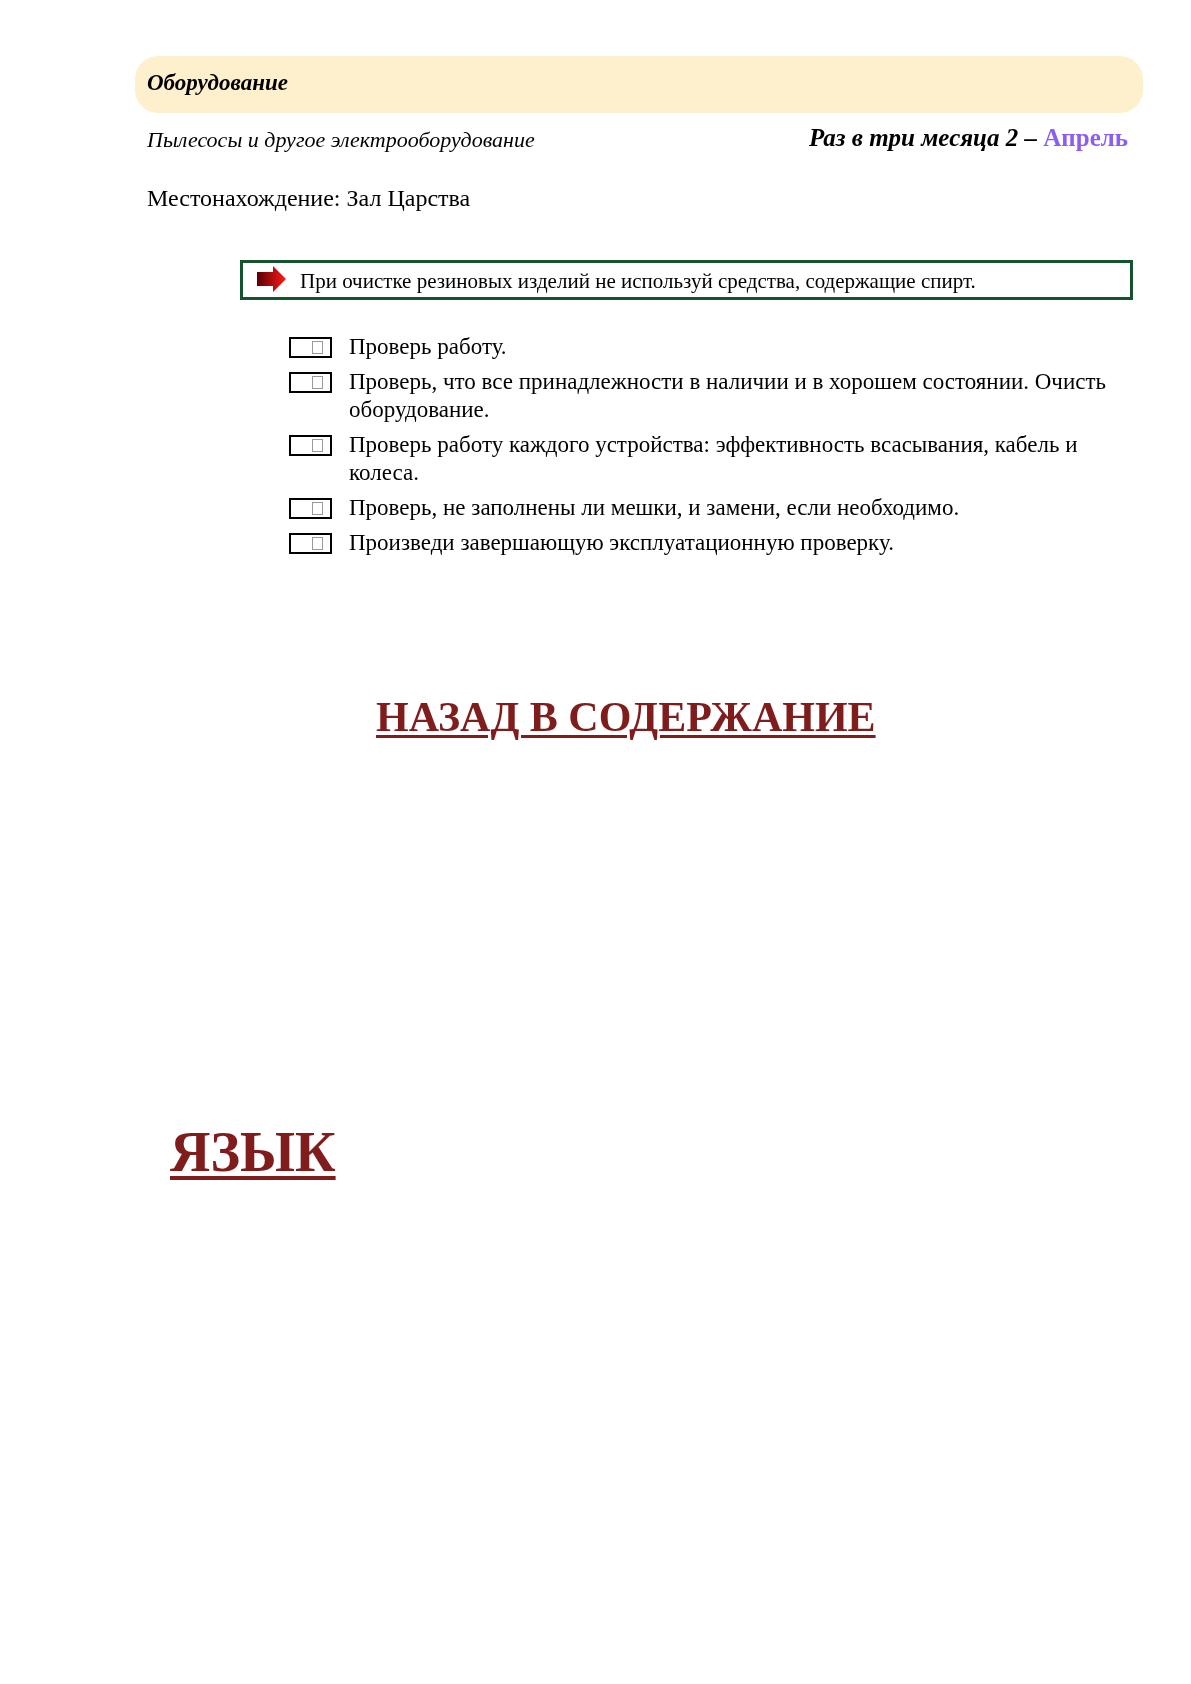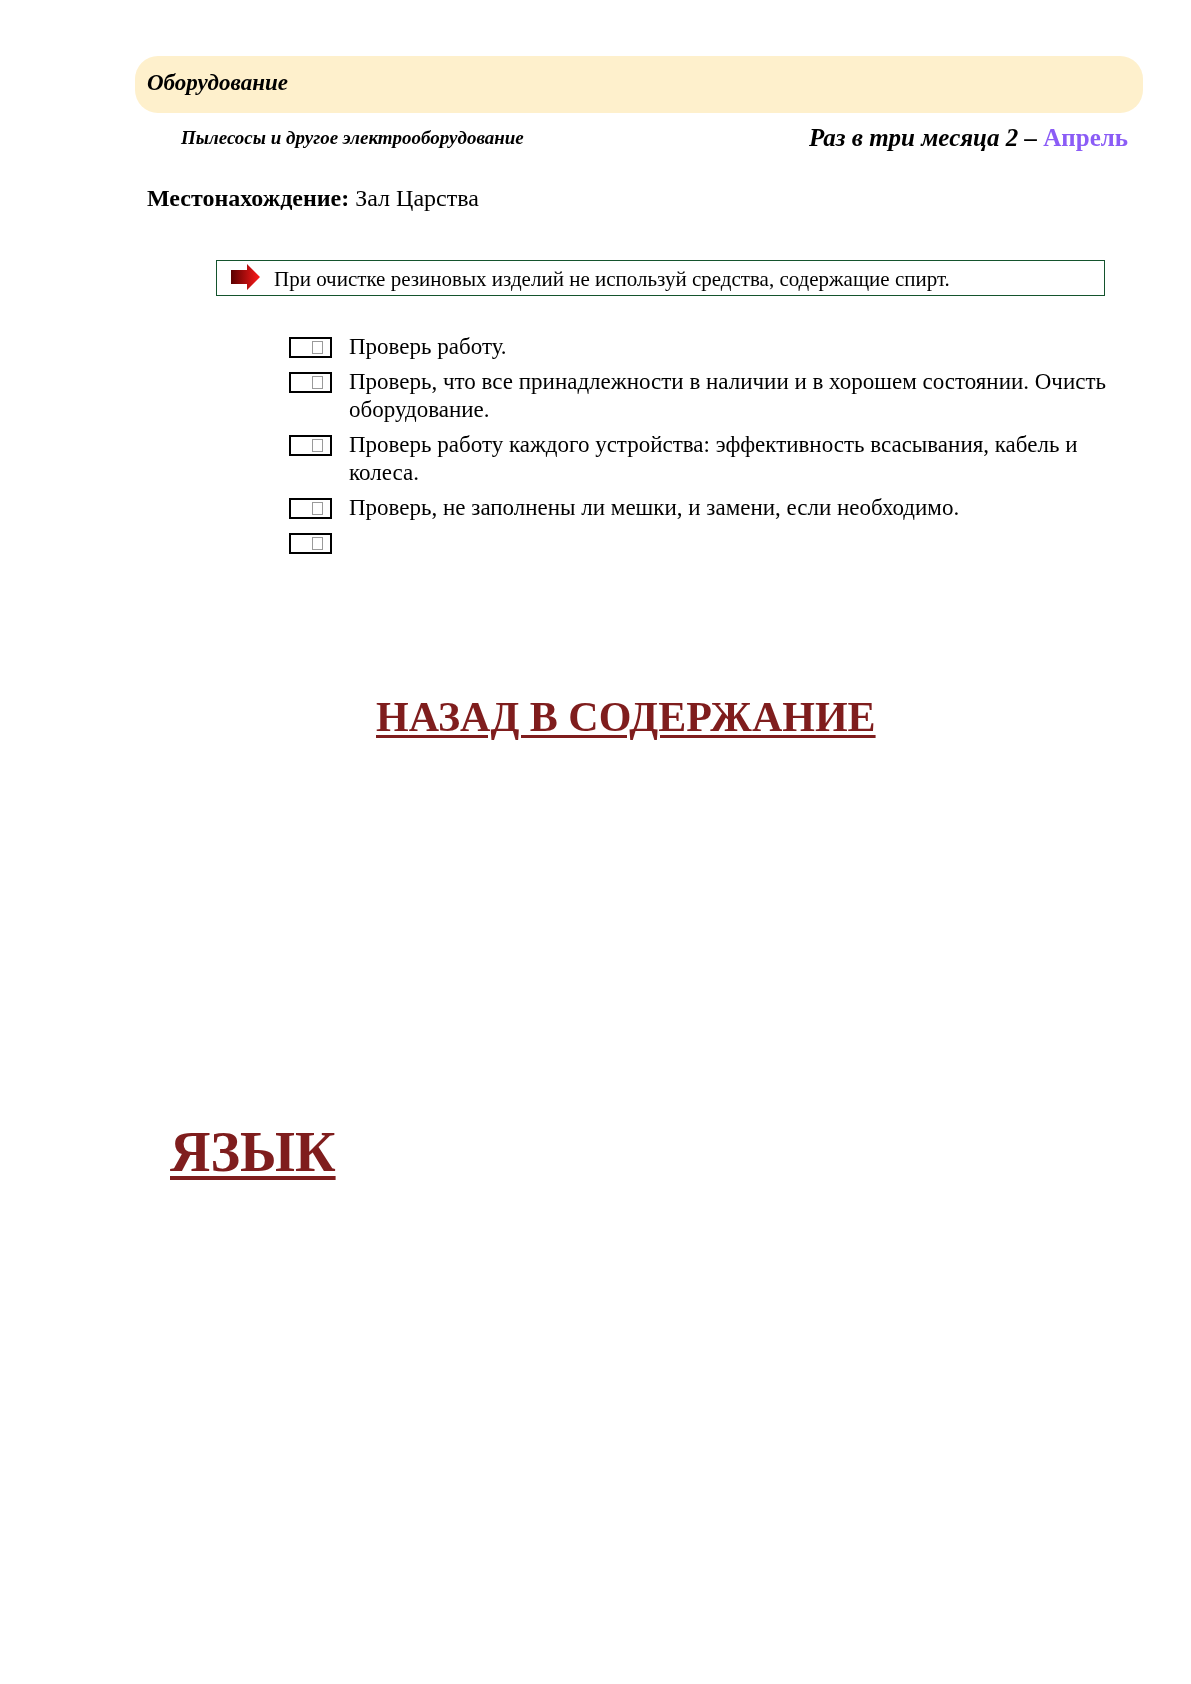--- a/index.html
+++ b/index.html
@@ -9,8 +9,8 @@
           background: #FEF0CC; border-radius: 23px; }
   .band-title { position: absolute; left: 12px; top: 14px; font-size: 23px;
                 font-style: italic; font-weight: bold; }
-  .subtitle { position: absolute; left: 147px; top: 127px; font-size: 19px;
-              font-style: italic; font-weight: bold; margin-left: 34px; }
+  .subtitle { position: absolute; left: 147px; top: 127px; font-size: 22px;
+              font-style: italic; font-weight: normal; }
   .freq { position: absolute; right: 63px; top: 124px; font-size: 25px;
           font-style: italic; font-weight: bold; white-space: nowrap; }
   .freq .month { color: #8b5cf6; font-style: normal; }

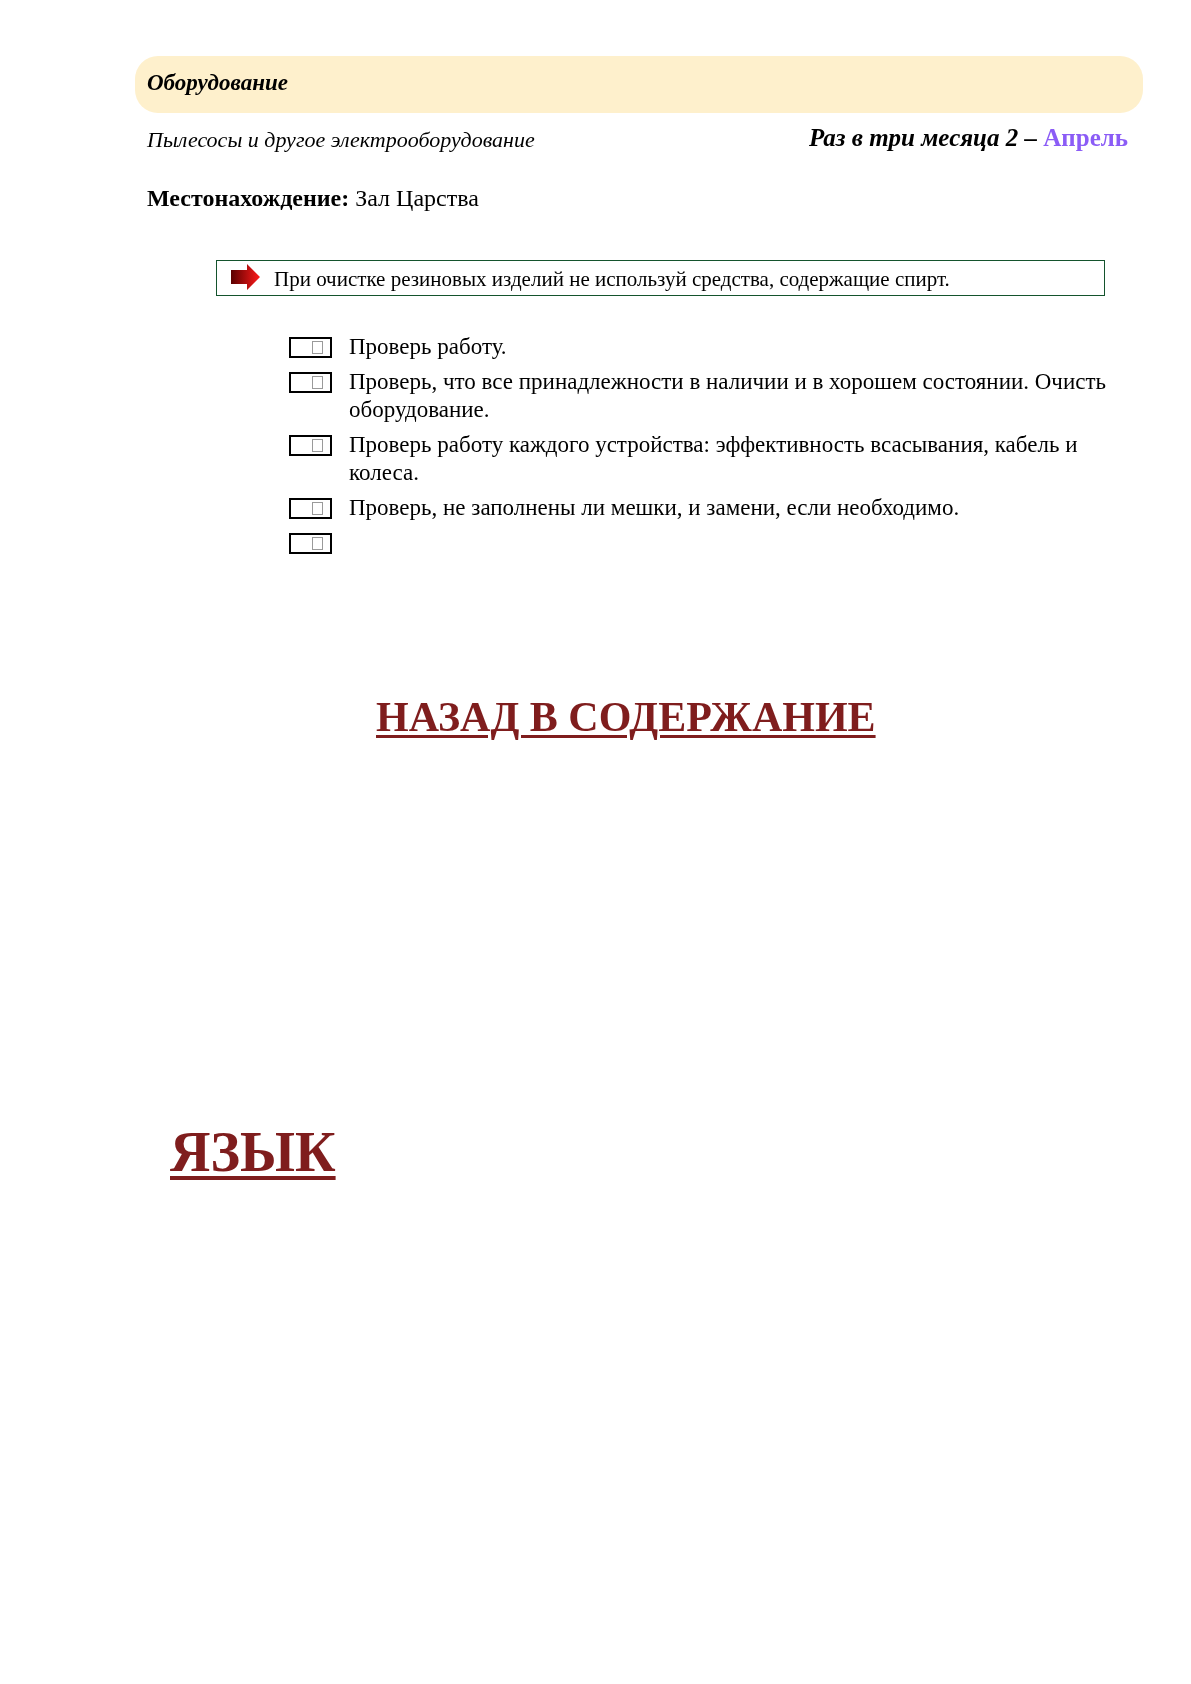--- a/index.html
+++ b/index.html
@@ -15,7 +15,7 @@
           font-style: italic; font-weight: bold; white-space: nowrap; }
   .freq .month { color: #8b5cf6; font-style: normal; }
   .location { position: absolute; left: 147px; top: 185px; font-size: 24px; }
-  .location b { font-weight: bold; }
+  .location b { font-weight: normal; }
   .warn { position: absolute; left: 216px; top: 260px; width: 887px; height: 34px;
           border: 1px solid #14532d; box-sizing: content-box; }
   .warn-icon { position: absolute; left: 14px; top: 3px; width: 30px; height: 26px; }

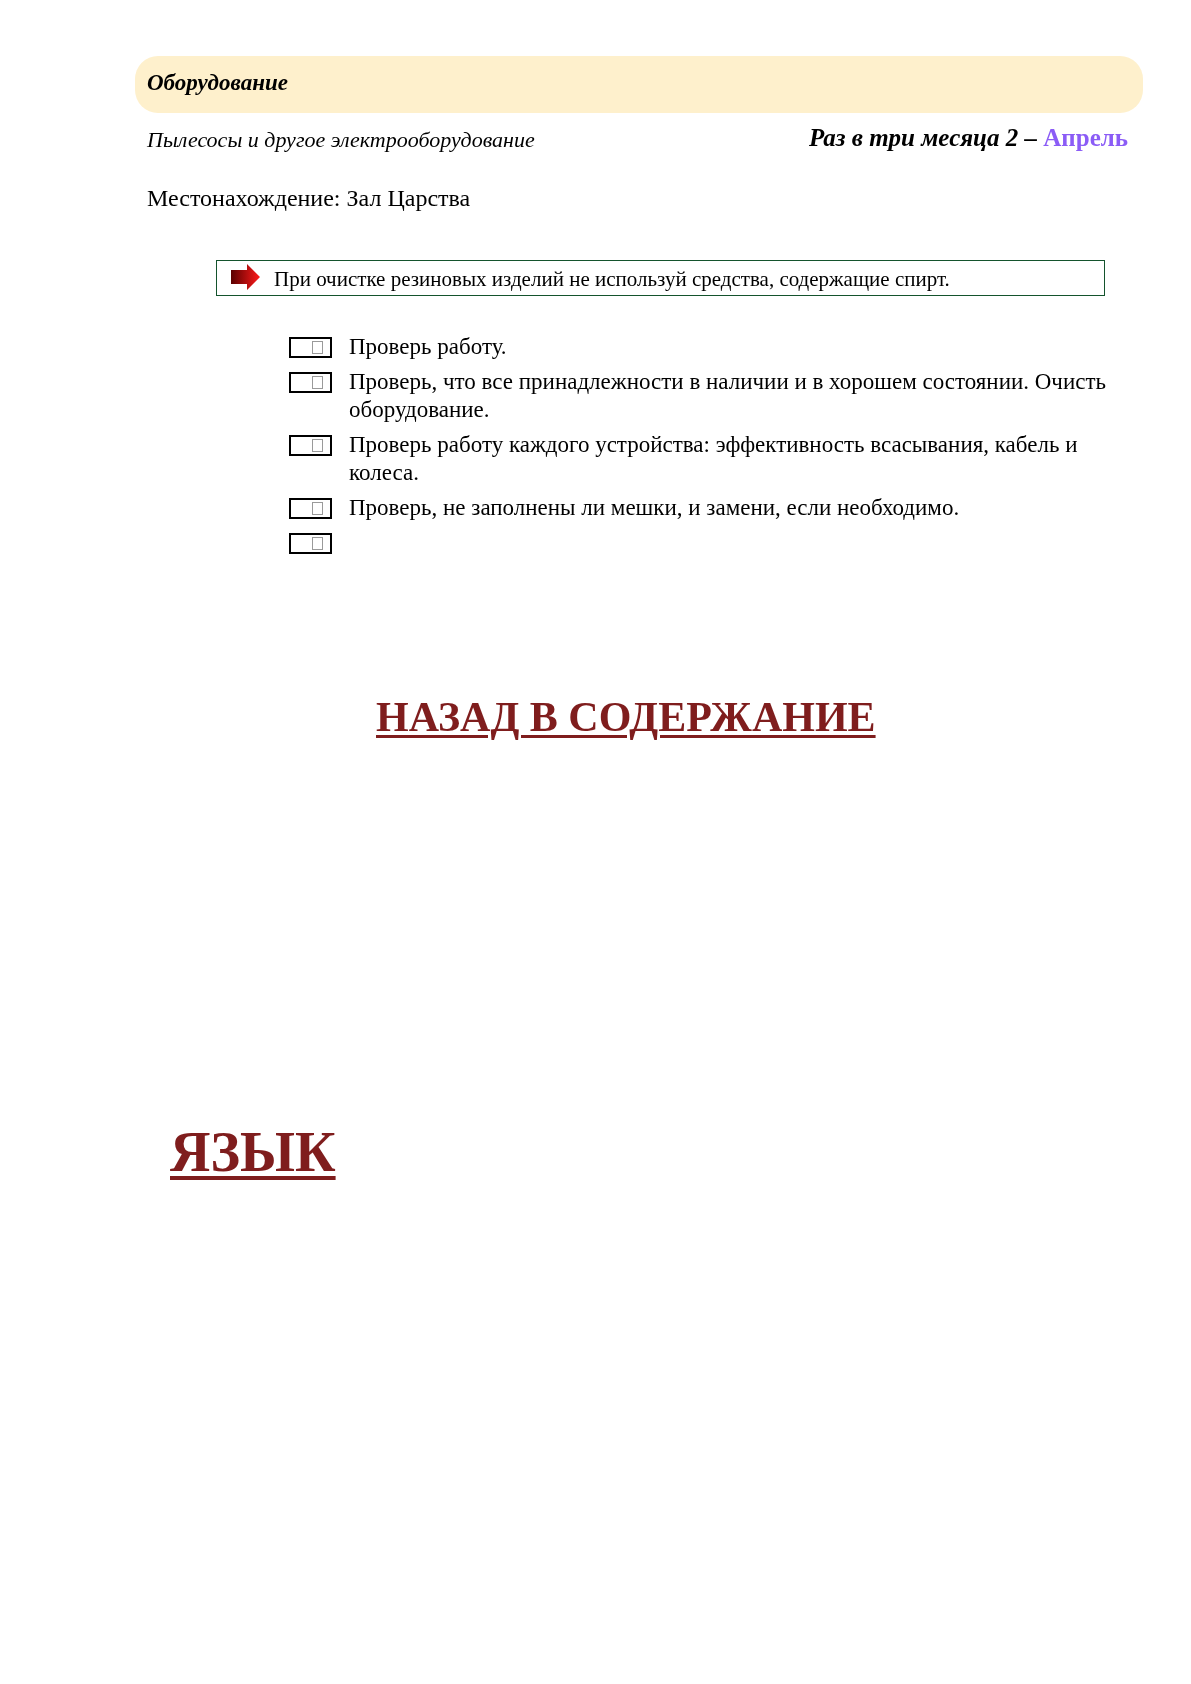--- a/index.html
+++ b/index.html
@@ -16,8 +16,8 @@
   .freq .month { color: #8b5cf6; font-style: normal; }
   .location { position: absolute; left: 147px; top: 185px; font-size: 24px; }
   .location b { font-weight: normal; }
-  .warn { position: absolute; left: 216px; top: 260px; width: 887px; height: 34px;
-          border: 1px solid #14532d; box-sizing: content-box; }
+  .warn { position: absolute; left: 240px; top: 260px; width: 887px; height: 34px;
+          border: 3px solid #14532d; box-sizing: content-box; }
   .warn-icon { position: absolute; left: 14px; top: 3px; width: 30px; height: 26px; }
   .warn-text { position: absolute; left: 57px; top: 6px; font-size: 21px; white-space: nowrap; }
   .checklist { position: absolute; left: 289px; top: 333px; width: 820px; }

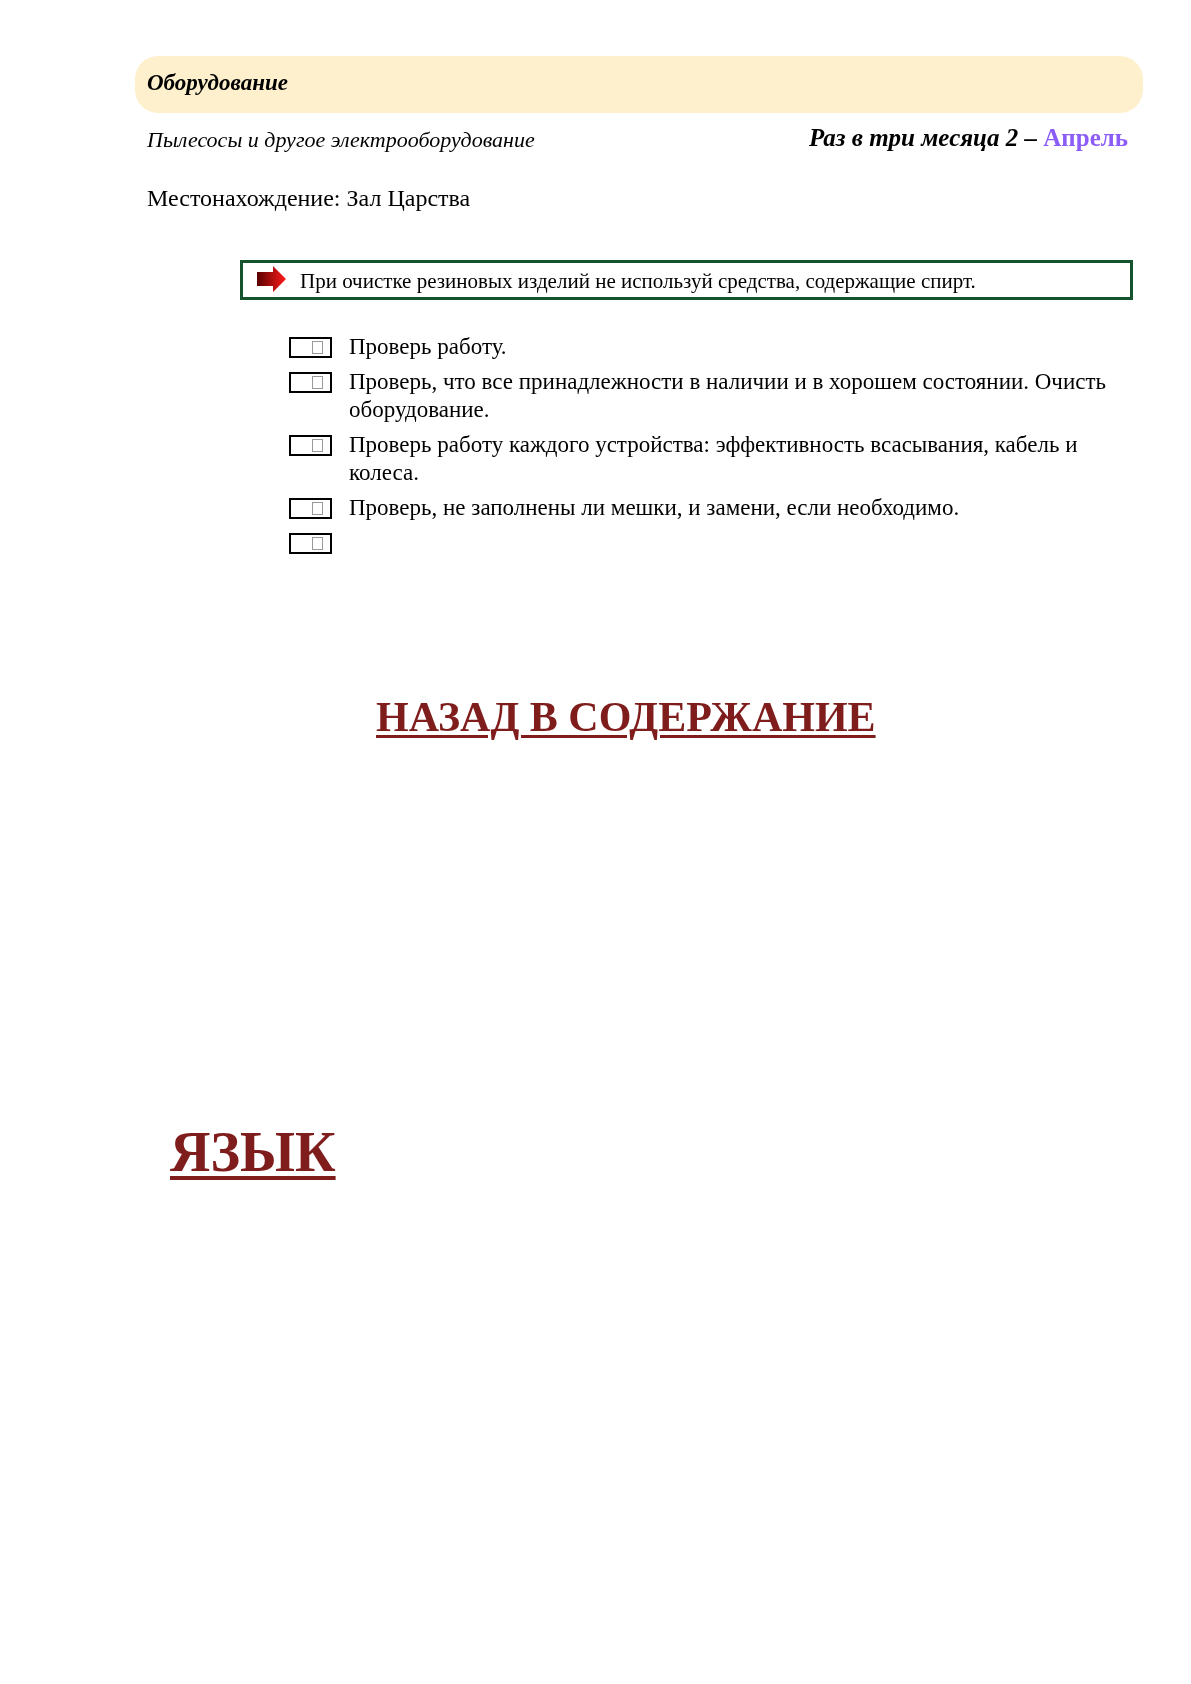--- a/index.html
+++ b/index.html
@@ -85,6 +85,7 @@
   </div>
   <div class="item">
     <span class="cb"></span>
+    <span>Произведи завершающую эксплуатационную проверку.</span>
   </div>
 </div>
 

